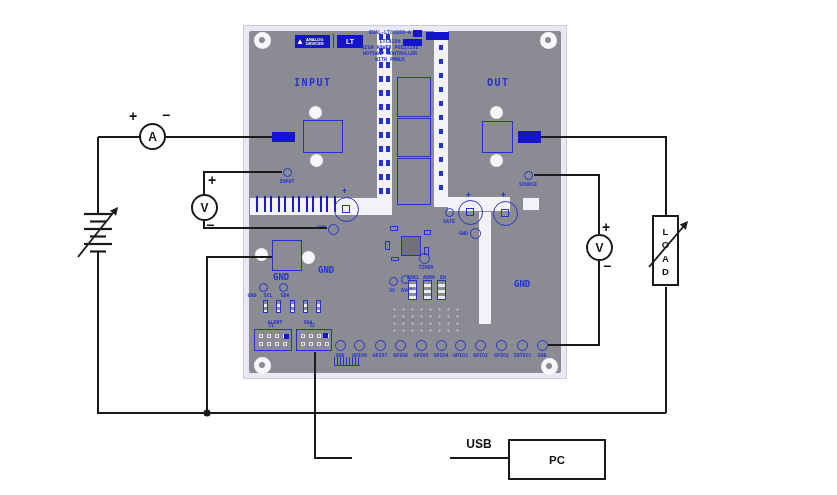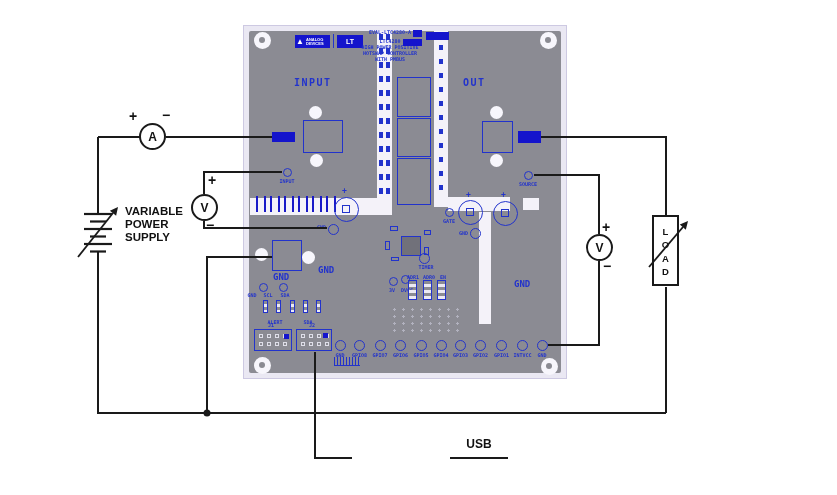--- a/index.html
+++ b/index.html
@@ -80,7 +80,7 @@
   <div class="abs bluebox" style="left:403px;top:39px;width:19px;height:7px;"></div>
 
   <div class="abs lbl t10" style="left:294px;top:77px;">INPUT</div>
-  <div class="abs lbl t10" style="left:463px;top:77px;">OUT</div>
+  <div class="abs lbl t10" style="left:487px;top:77px;">OUT</div>
 
   <div class="abs outl" style="left:303px;top:120px;width:40px;height:33px;"></div>
   <div class="abs bluebox" style="left:272px;top:132px;width:23px;height:10px;"></div>

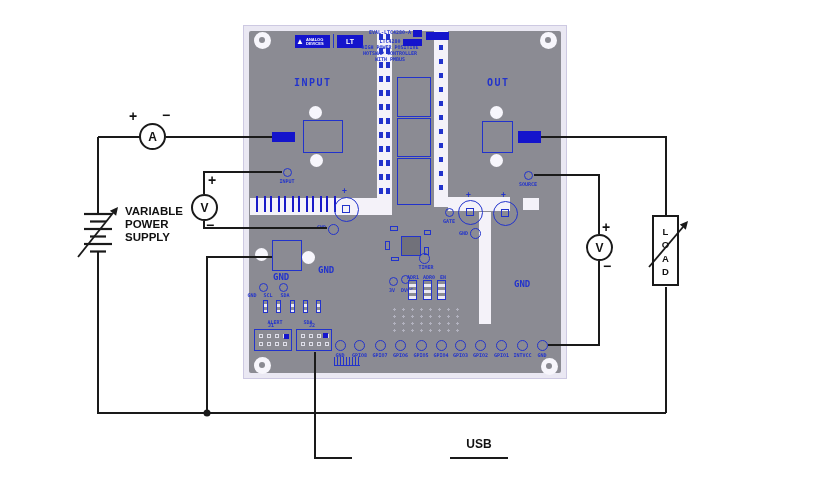--- a/index.html
+++ b/index.html
@@ -259,11 +259,6 @@
   <div class="abs sign" style="left:602px;top:219px;">+</div>
   <div class="abs sign" style="left:603px;top:258px;">−</div>
 
-  <div class="abs blk" style="left:125px;top:205px;font-size:11.5px;line-height:13px;">
-    <div>VARIABLE</div>
-    <div>POWER</div>
-    <div>SUPPLY</div>
-  </div>
 
   <div class="abs box" style="left:652px;top:215px;width:27px;height:71px;flex-direction:column;font-size:9.5px;line-height:13.5px;padding-top:2px;">
     <div>L</div>

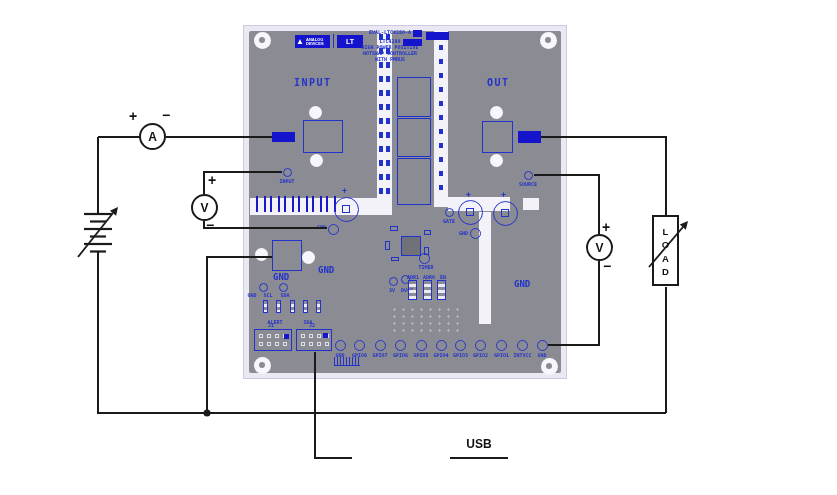--- a/index.html
+++ b/index.html
@@ -268,6 +268,9 @@
   </div>
 
   <div class="abs blk" style="left:463px;top:437px;width:32px;text-align:center;font-size:12px;">USB</div>
+  <div class="abs box" style="left:508px;top:439px;width:98px;height:41px;font-size:11.5px;">
+      <span>PC</span>
+    </div>
 
 </div>
 

